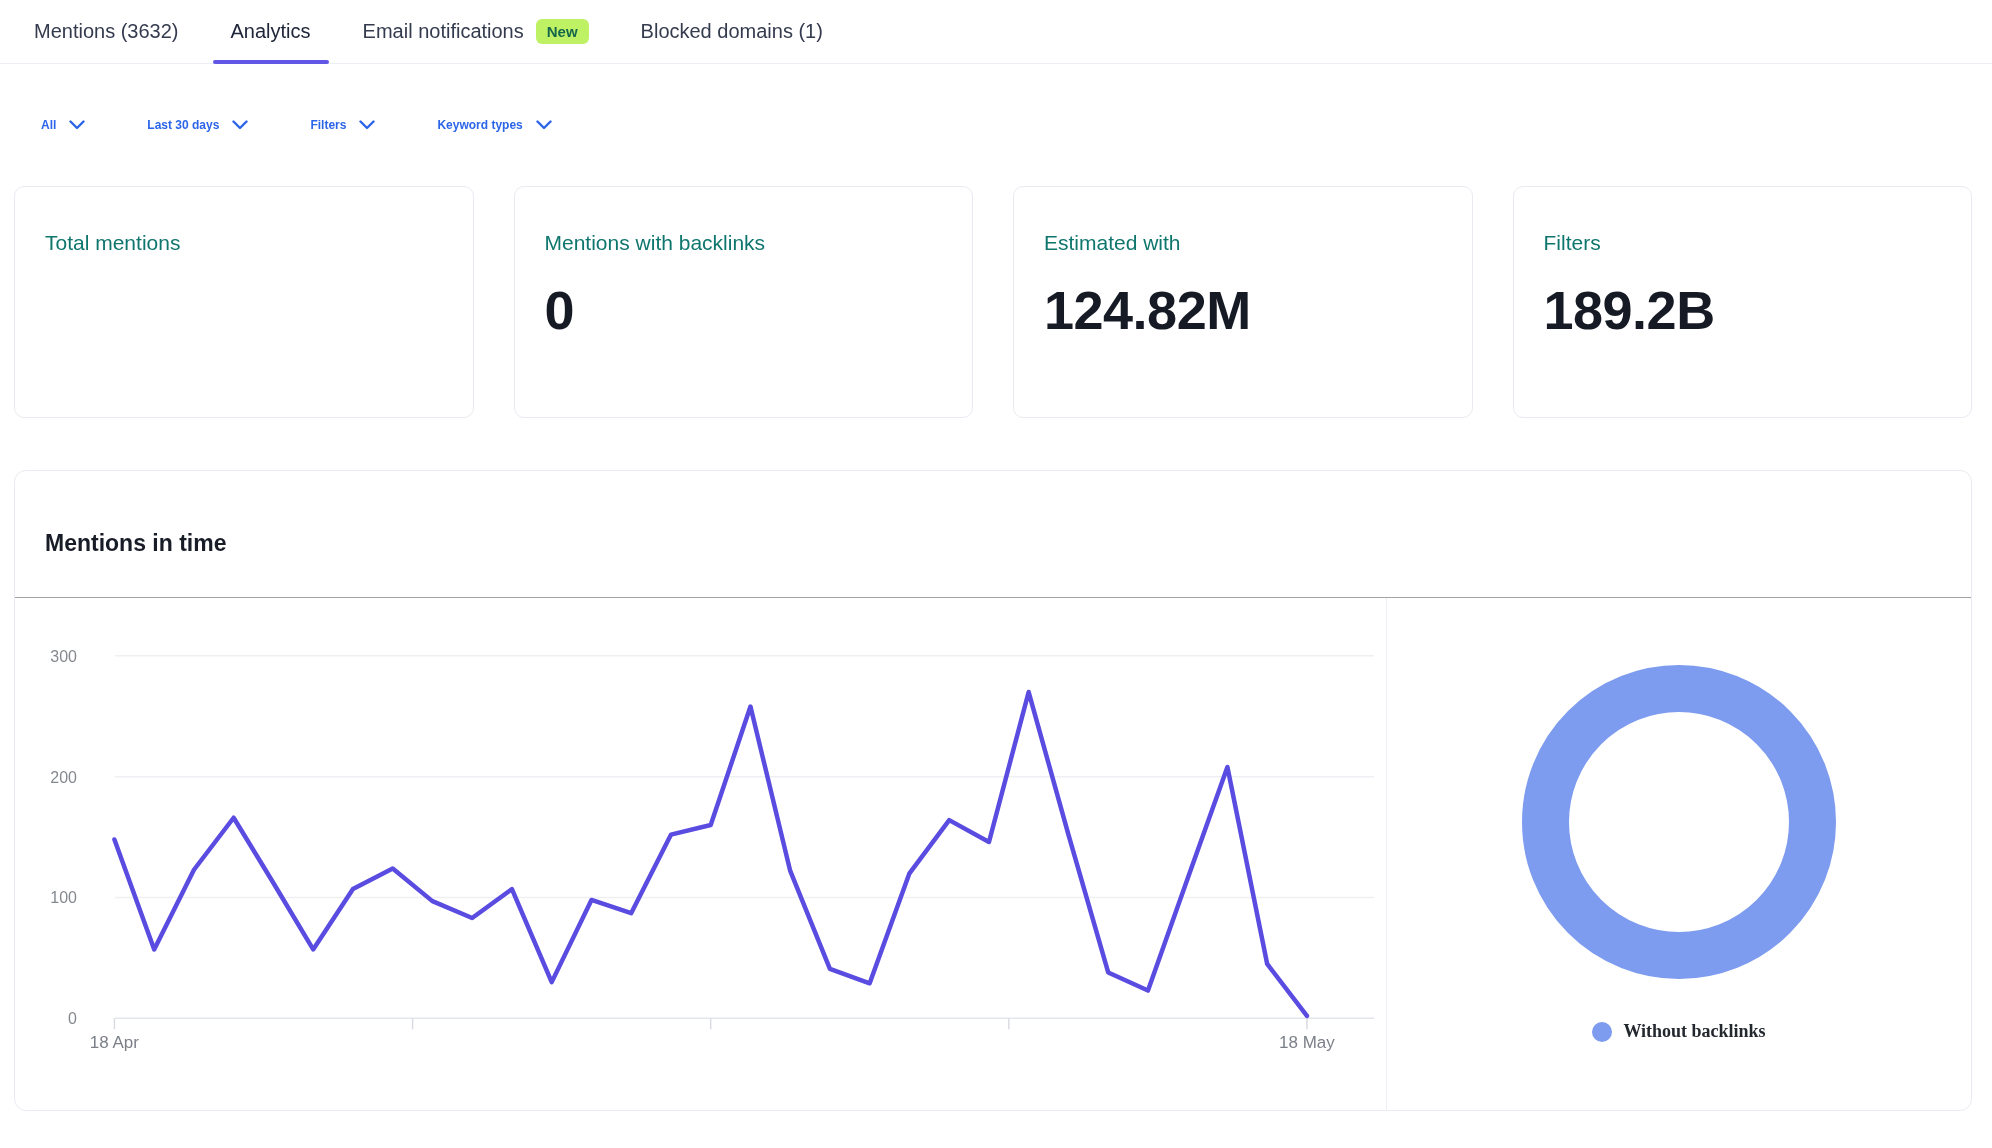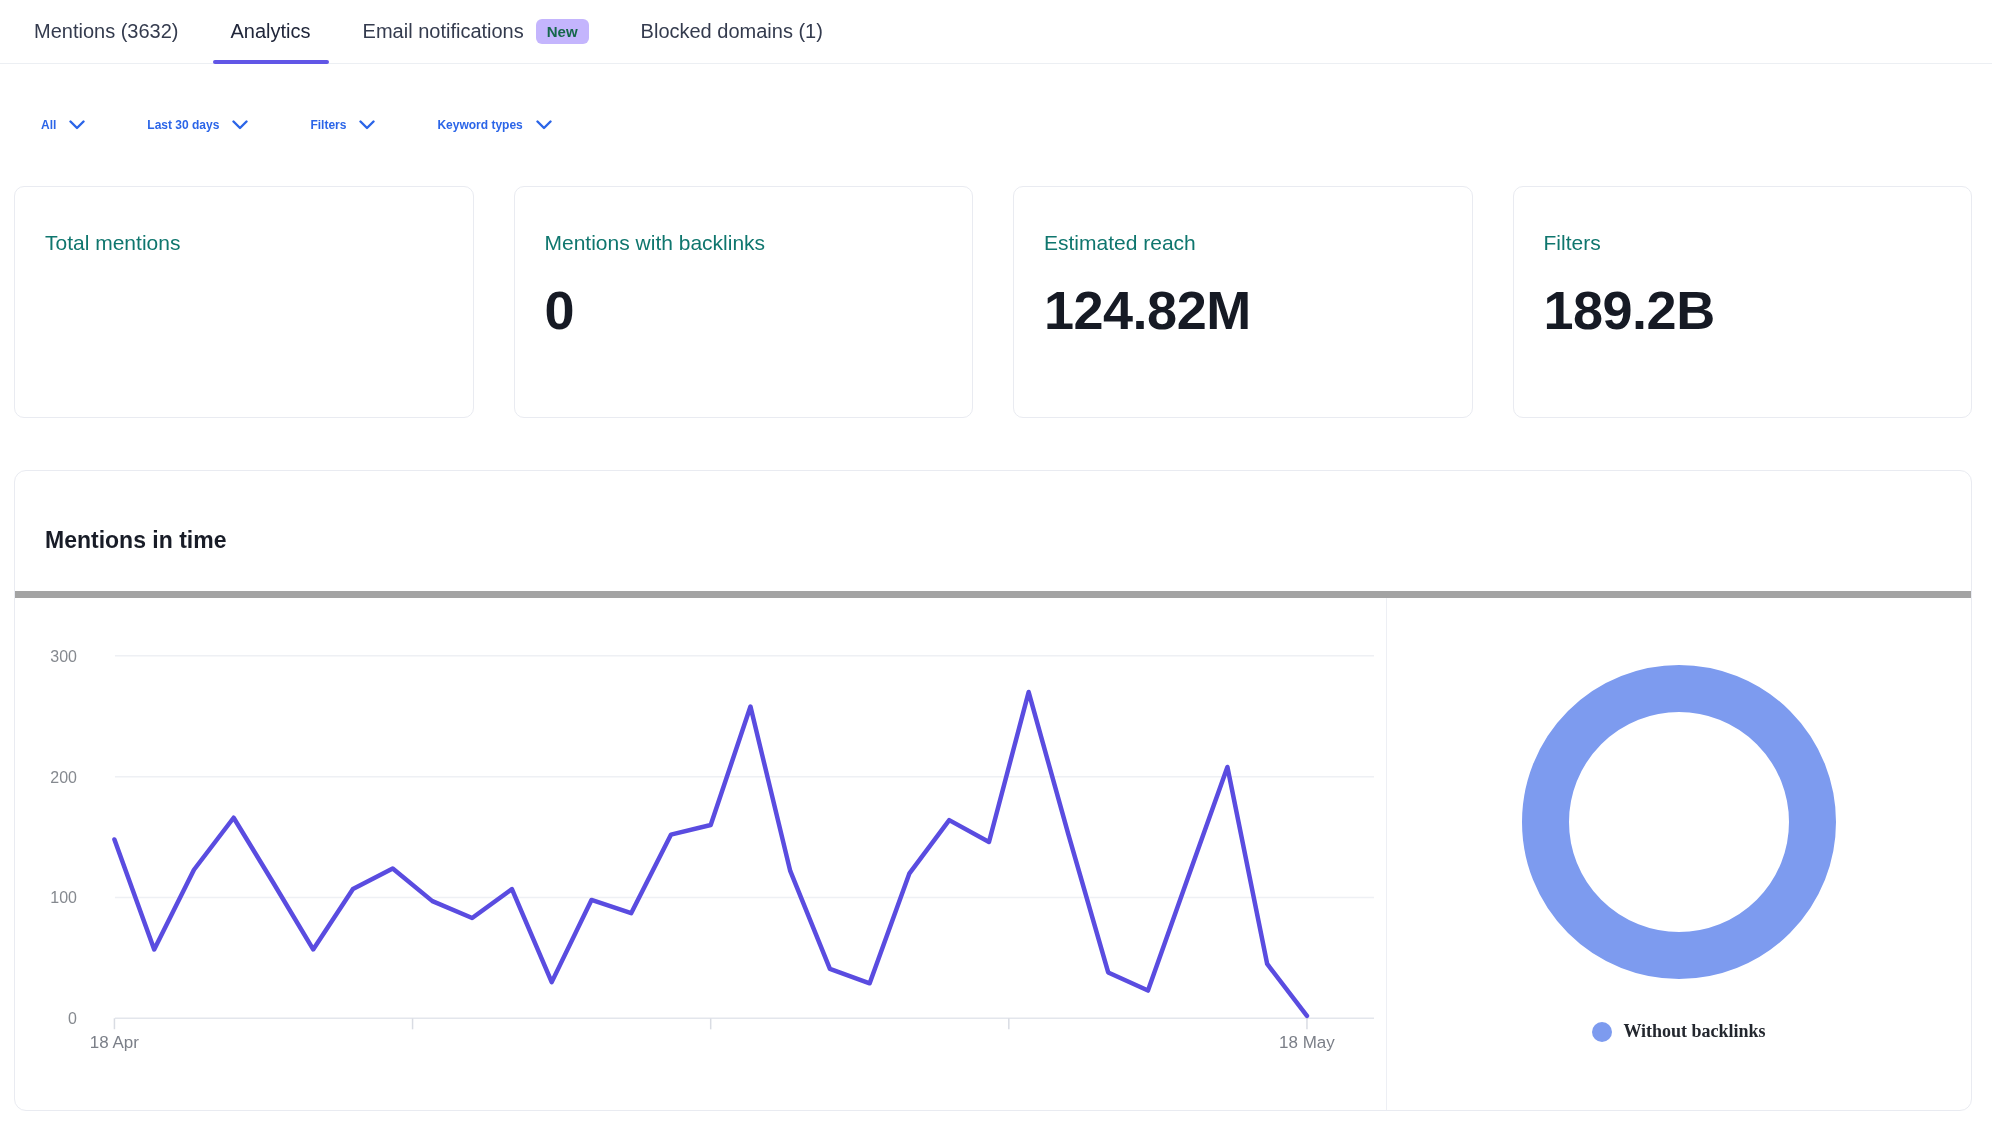--- a/index.html
+++ b/index.html
@@ -41,7 +41,7 @@
   }
   .badge-new {
     margin-left: 12px;
-    background: #c4b5fd;
+    background: #bef264;
     color: #15674b;
     font-size: 15px;
     font-weight: 700;

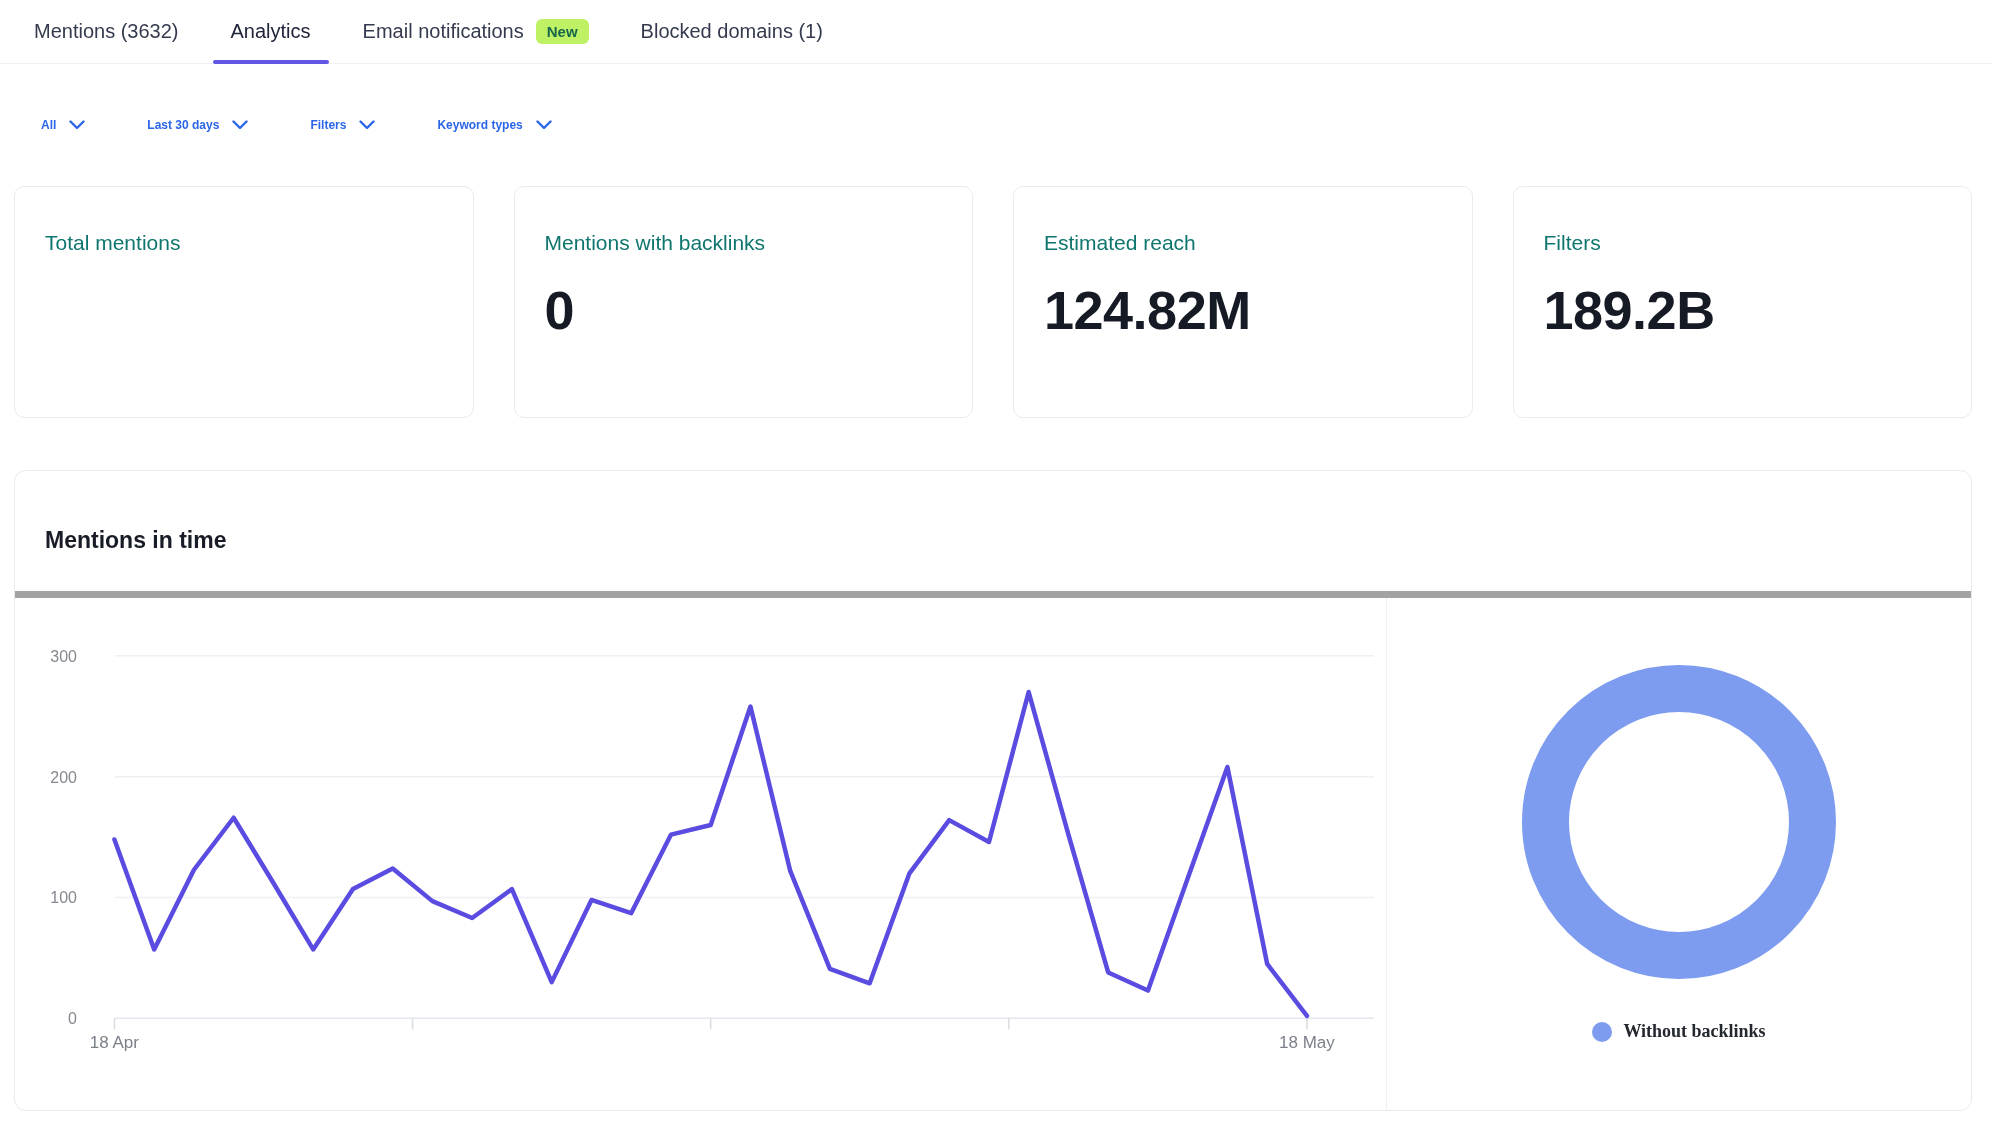--- a/index.html
+++ b/index.html
@@ -210,7 +210,7 @@
     <div class="card-value">0</div>
   </div>
   <div class="card">
-    <div class="card-label">Estimated reach</div>
+    <div class="card-label">Estimated with</div>
     <div class="card-value">124.82M</div>
   </div>
   <div class="card">

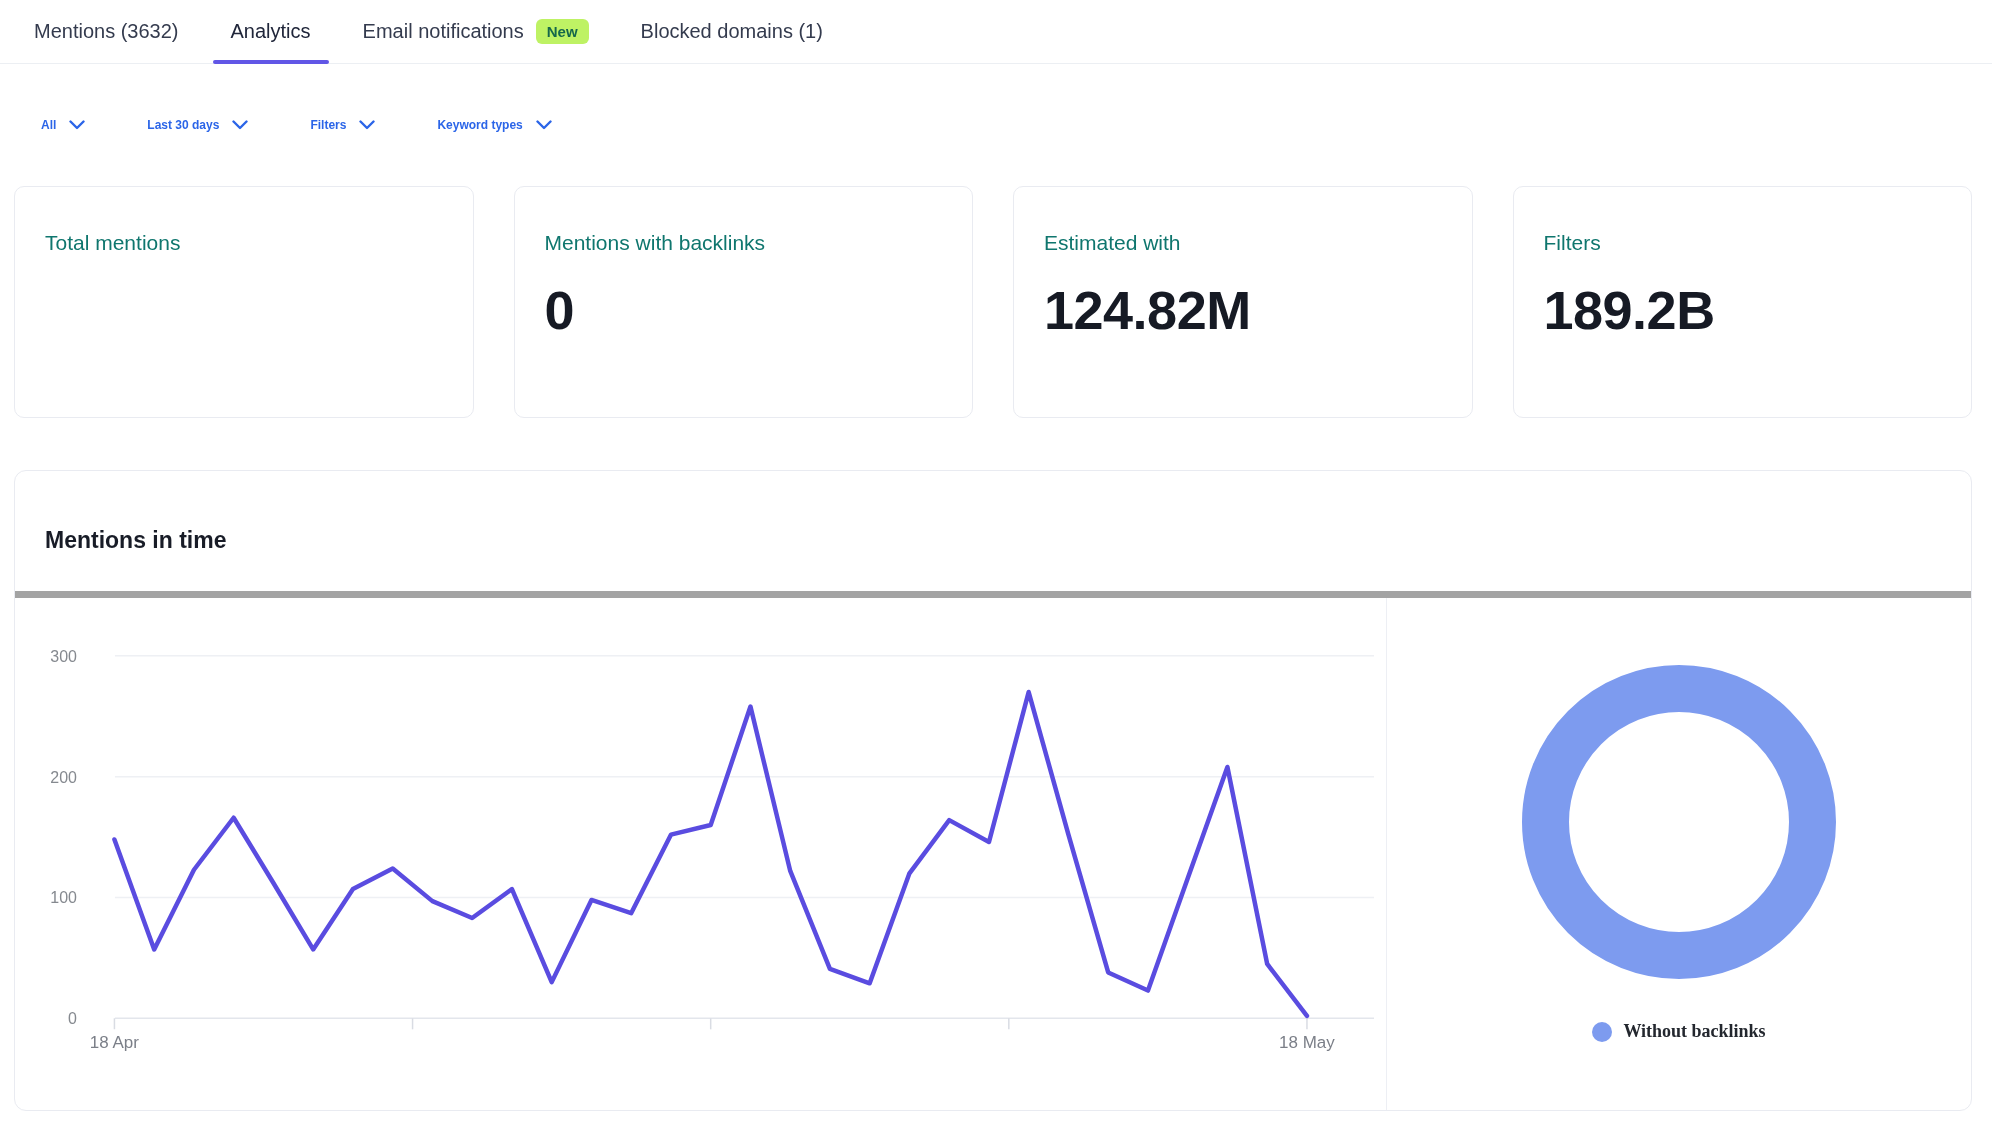--- a/index.html
+++ b/index.html
@@ -110,7 +110,7 @@
     display: flex;
     align-items: center;
     padding: 18px 0 0 30px;
-    border-bottom: 7px solid #a3a3a3;
+    border-bottom: 1px solid #a3a3a3;
   }
   .panel-title { font-size: 23px; font-weight: 700; color: #181c27; }
   .panel-body { flex: 1; display: flex; min-height: 0; }

